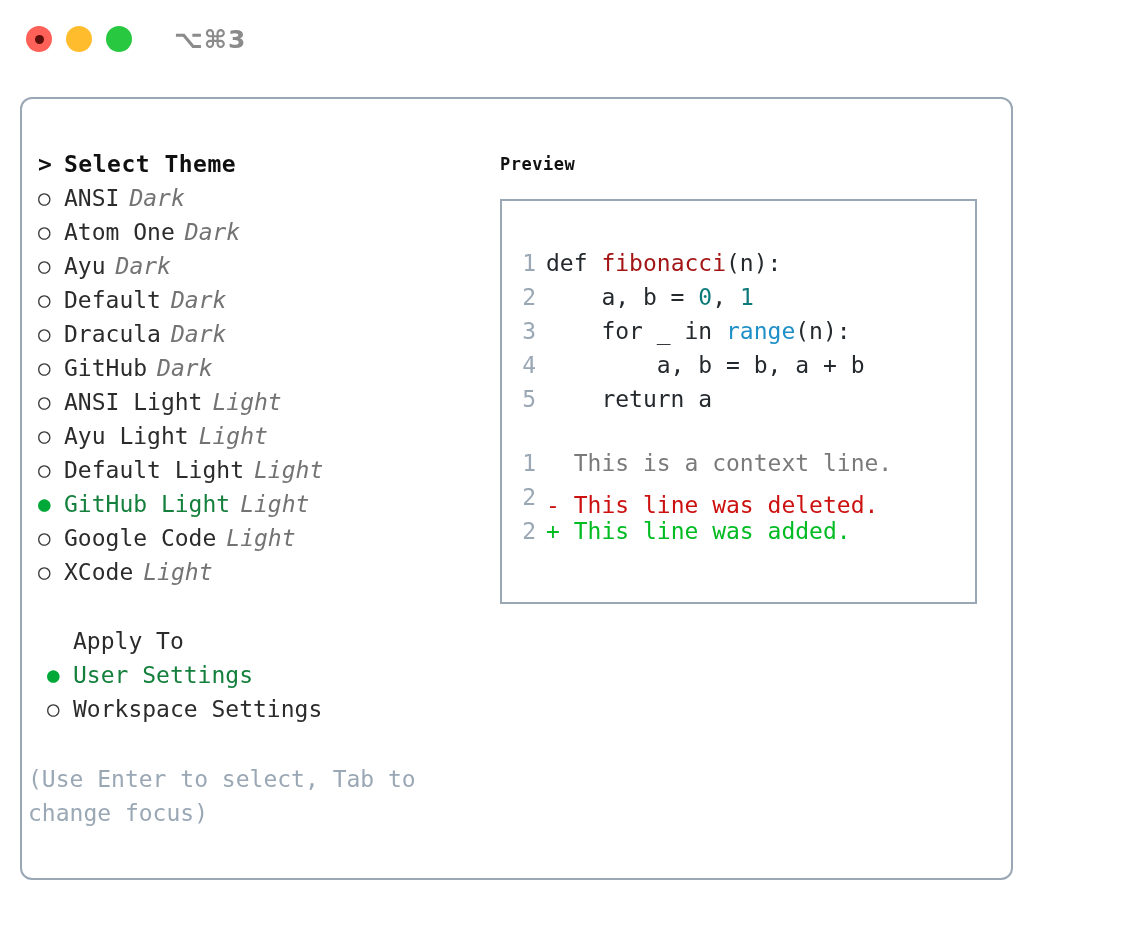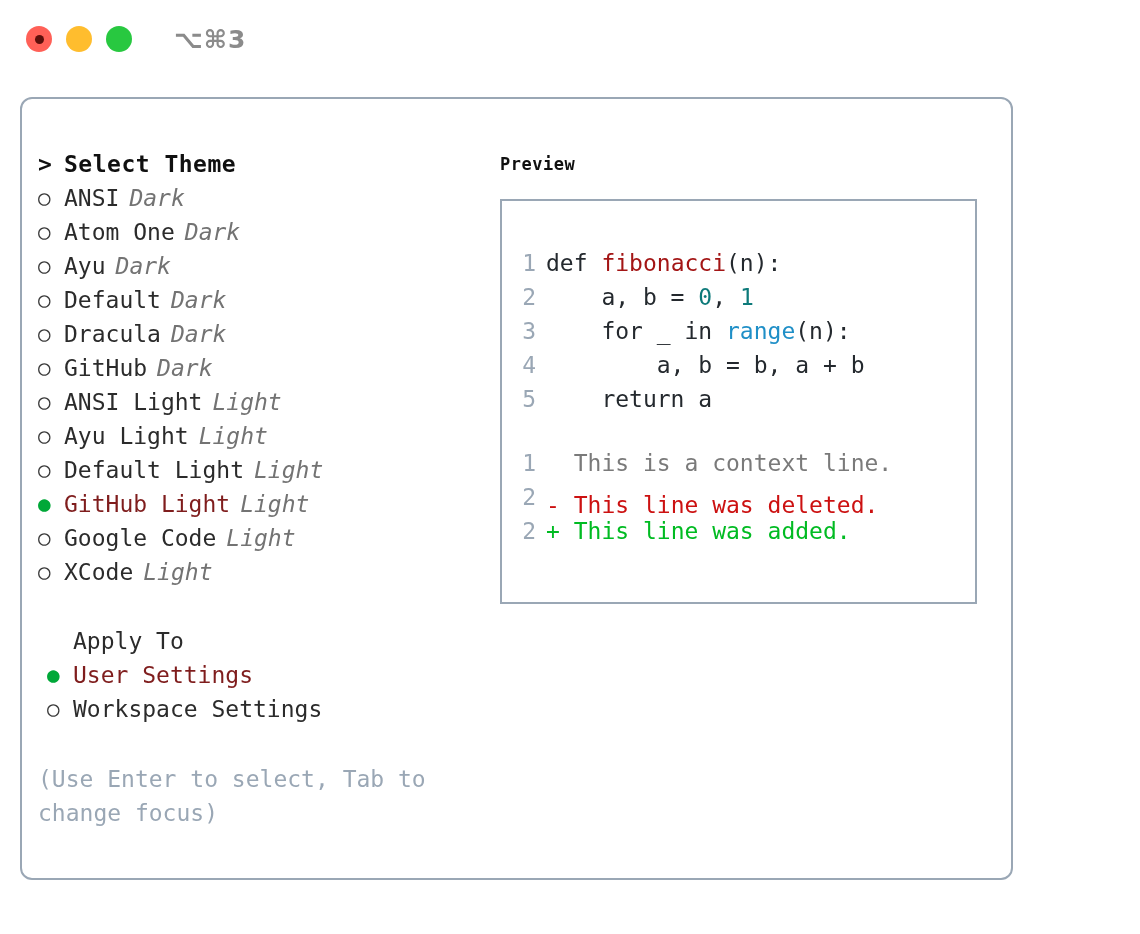--- a/index.html
+++ b/index.html
@@ -130,7 +130,7 @@
   }
 
   .label { color: #2b2b2b; }
-  .label.sel { color: #7f1d1d; }
+  .label.sel { color: #15803d; }
 
   .tag {
     color: #737373;

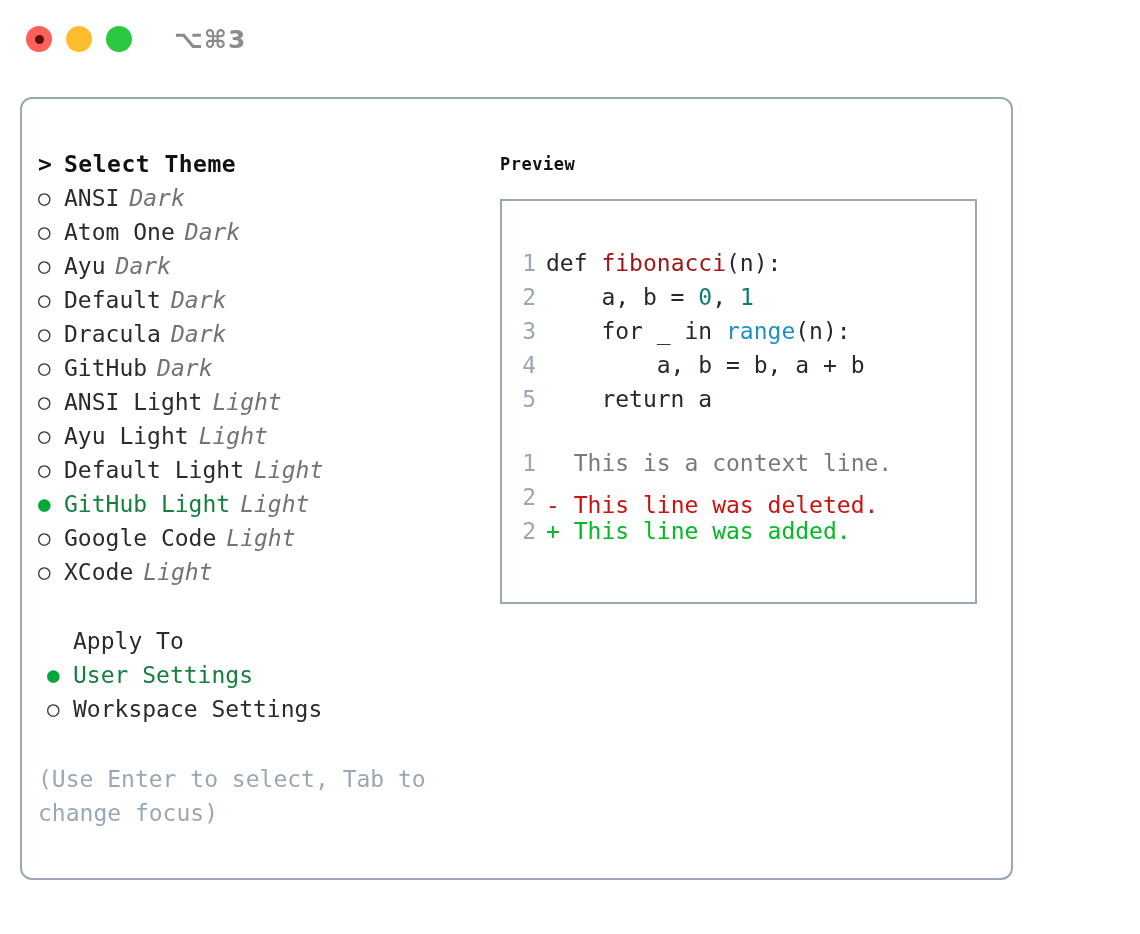--- a/index.html
+++ b/index.html
@@ -158,7 +158,7 @@
   
   .hint {
     position: absolute;
-    left: 16px;
+    left: 6px;
     top: 663px;
     width: 410px;
     font-size: 23px;

